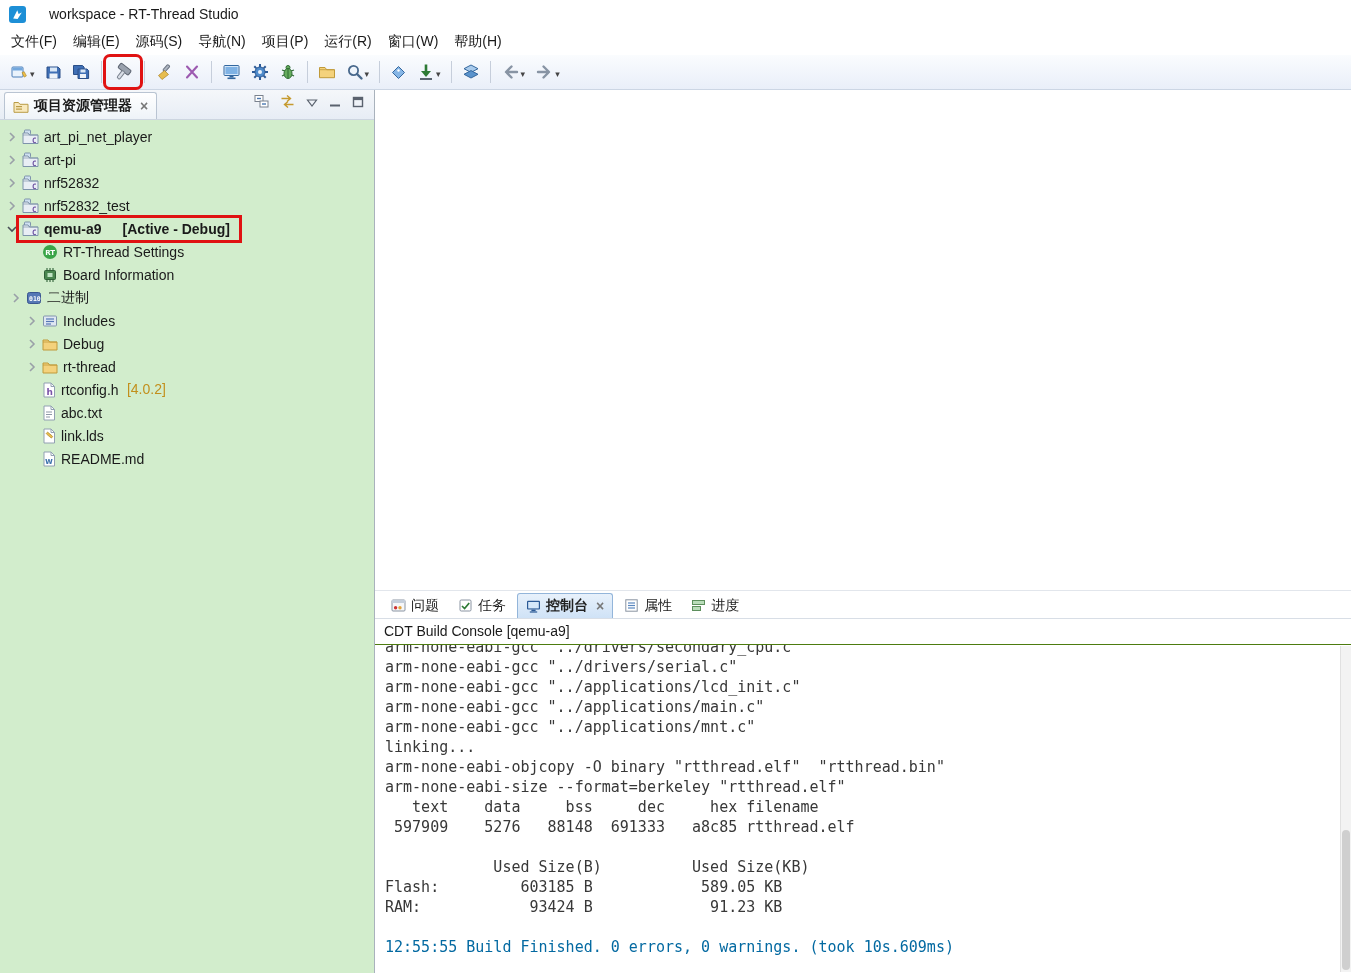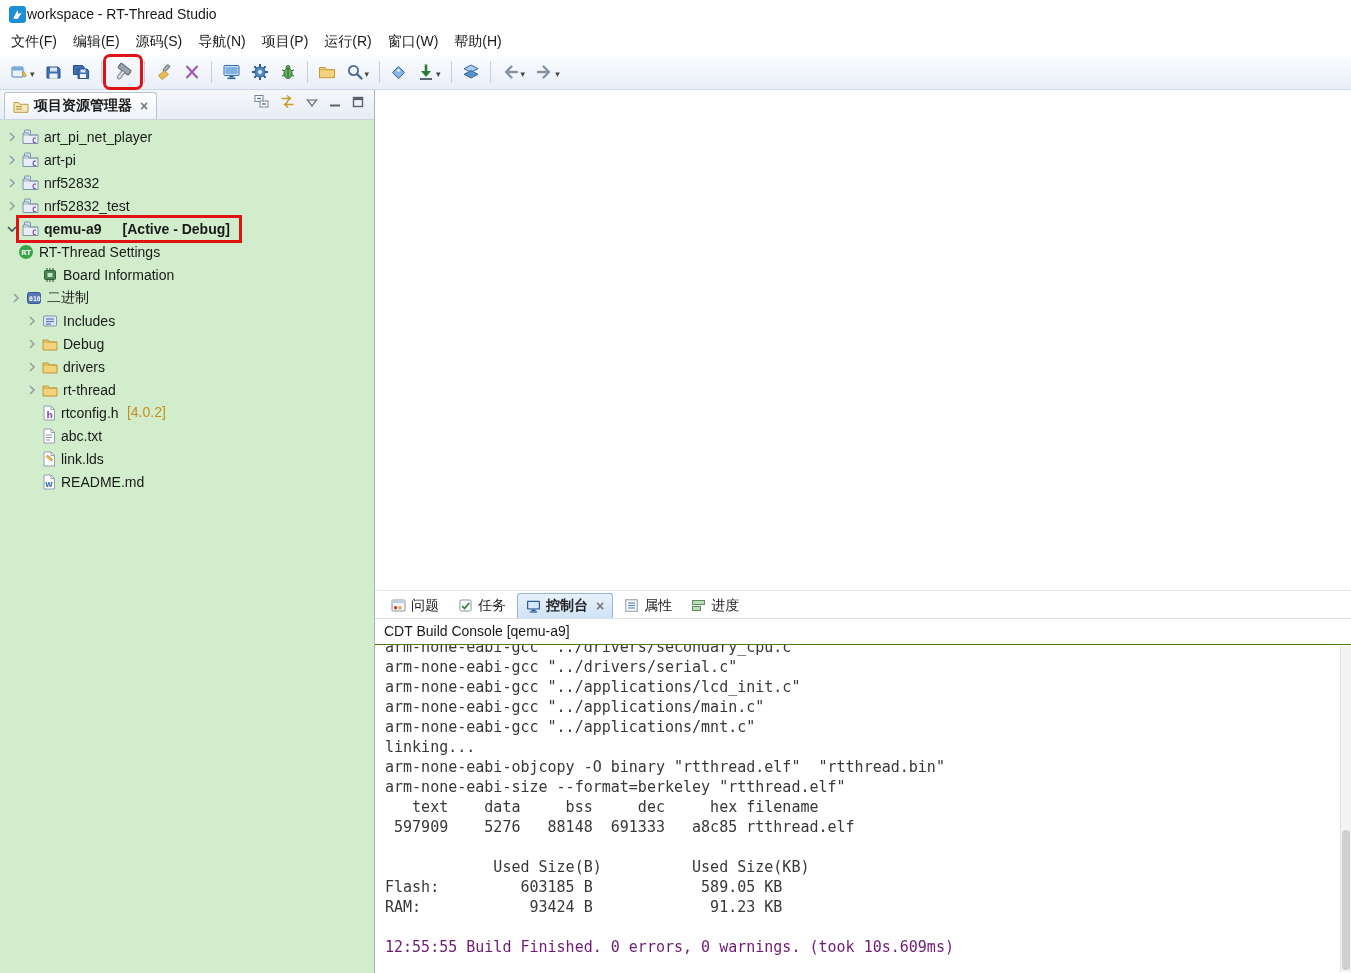--- a/index.html
+++ b/index.html
@@ -6,7 +6,7 @@
   html,body{width:1351px;height:973px;}
   body{font-family:"Liberation Sans","DejaVu Sans",sans-serif;font-size:14px;color:#1a1a1a;background:#fff;overflow:hidden;}
 
-  .titlebar{height:28px;display:flex;align-items:center;gap:1px;padding:0 9px;background:#fff;}
+  .titlebar{height:28px;display:flex;align-items:center;gap:23px;padding:0 9px;background:#fff;}
   .menubar{height:27px;display:flex;align-items:center;padding:0 3px;background:#fff;}
   .menu-item{padding:4px 8px;cursor:default;}
 

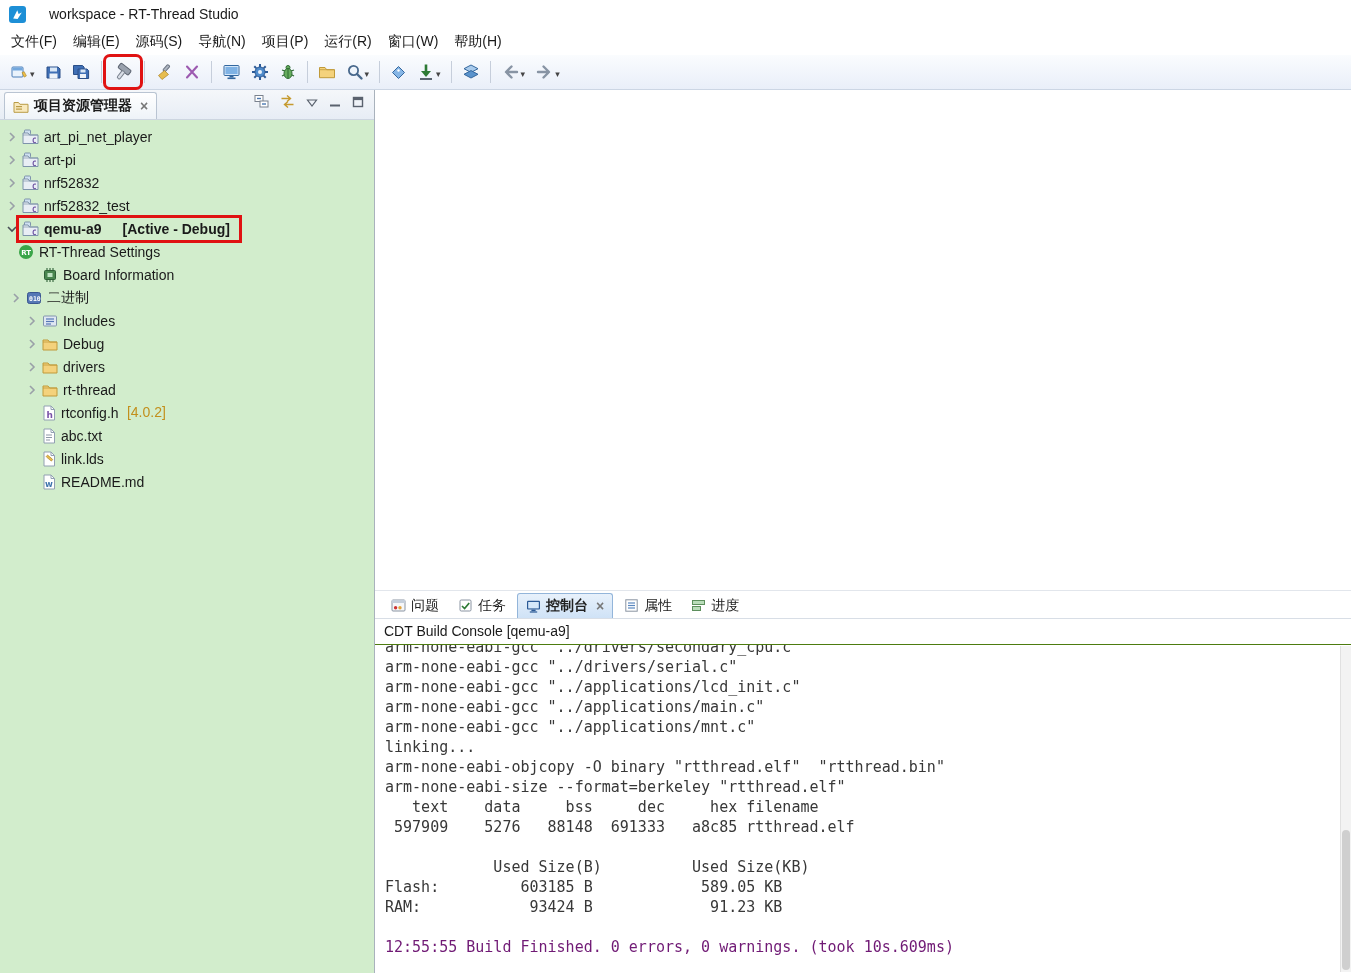--- a/index.html
+++ b/index.html
@@ -378,7 +378,7 @@
             <span class="tree-suffix">[Active - Debug]</span>
           </span>
         </div>
-        <div class="tree-row" style="">
+        <div class="tree-row" style="padding-left: 24px;">
           <span class="chev"></span>
           <span class="row-content">
             <span class="icon">

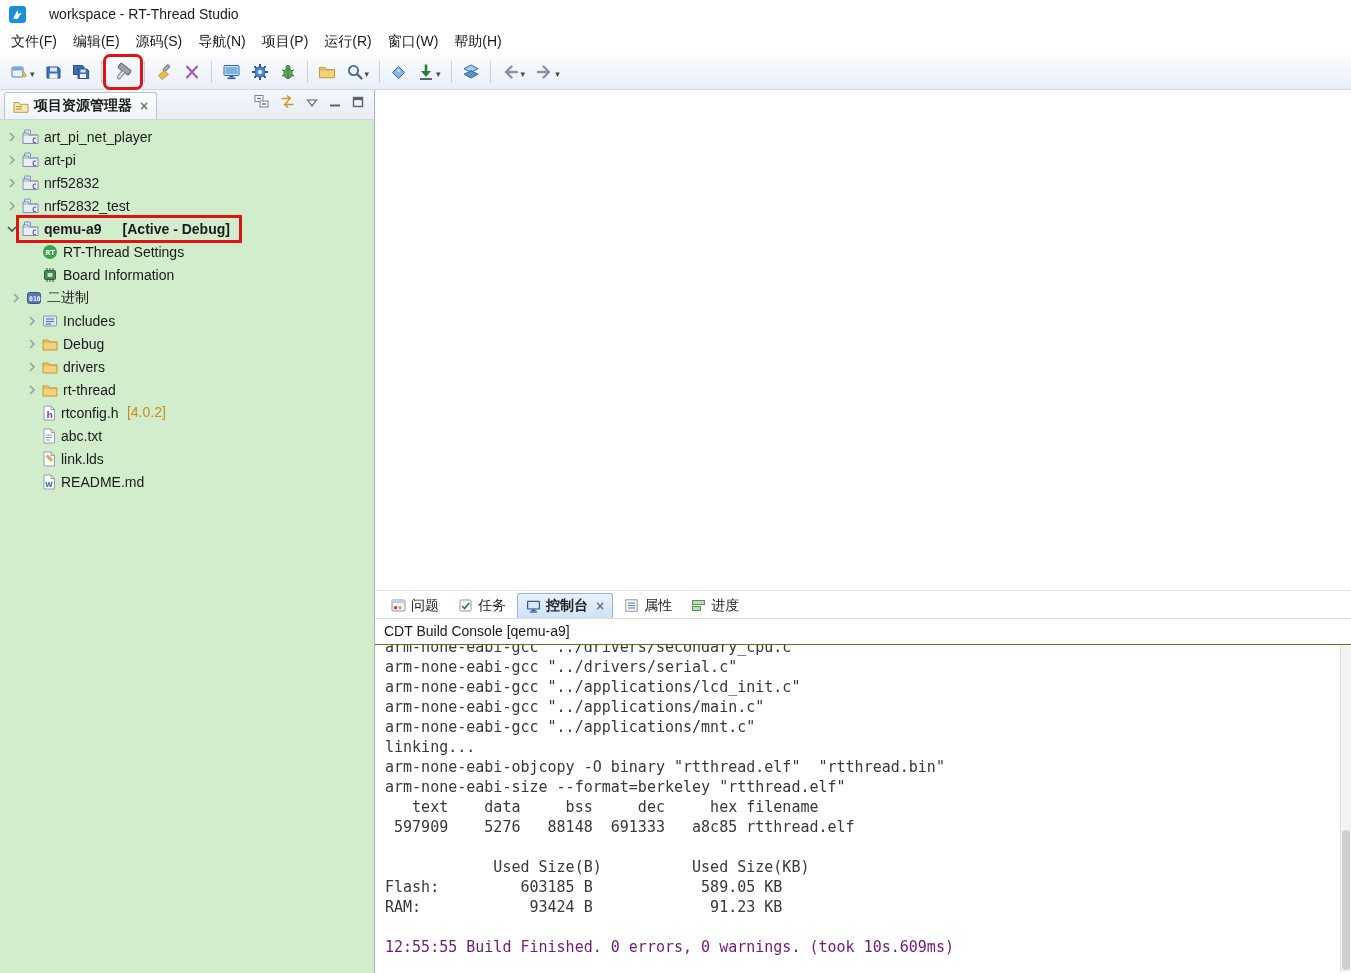--- a/index.html
+++ b/index.html
@@ -460,22 +460,6 @@
               </svg>
             </span>
             <span class="tree-label">Debug</span>
-          </span>
-        </div>
-        <div class="tree-row" style="padding-left: 24px;">
-          <span class="chev">
-            <svg width="16" height="16">
-              <polyline points="6,4 10,8 6,12" fill="none" stroke="#9aa0a8" stroke-width="1.6"></polyline>
-            </svg>
-          </span>
-          <span class="row-content">
-            <span class="icon">
-              <svg width="16" height="16" viewBox="0 0 16 16">
-                <path d="M1 4 h5 l1.6 2 H15 v8 H1 z" fill="#f4d27c" stroke="#c09a3a"></path>
-                <path d="M1 6 H15" stroke="#c09a3a" stroke-width="0.8"></path>
-              </svg>
-            </span>
-            <span class="tree-label">drivers</span>
           </span>
         </div>
         <div class="tree-row" style="padding-left: 24px;">

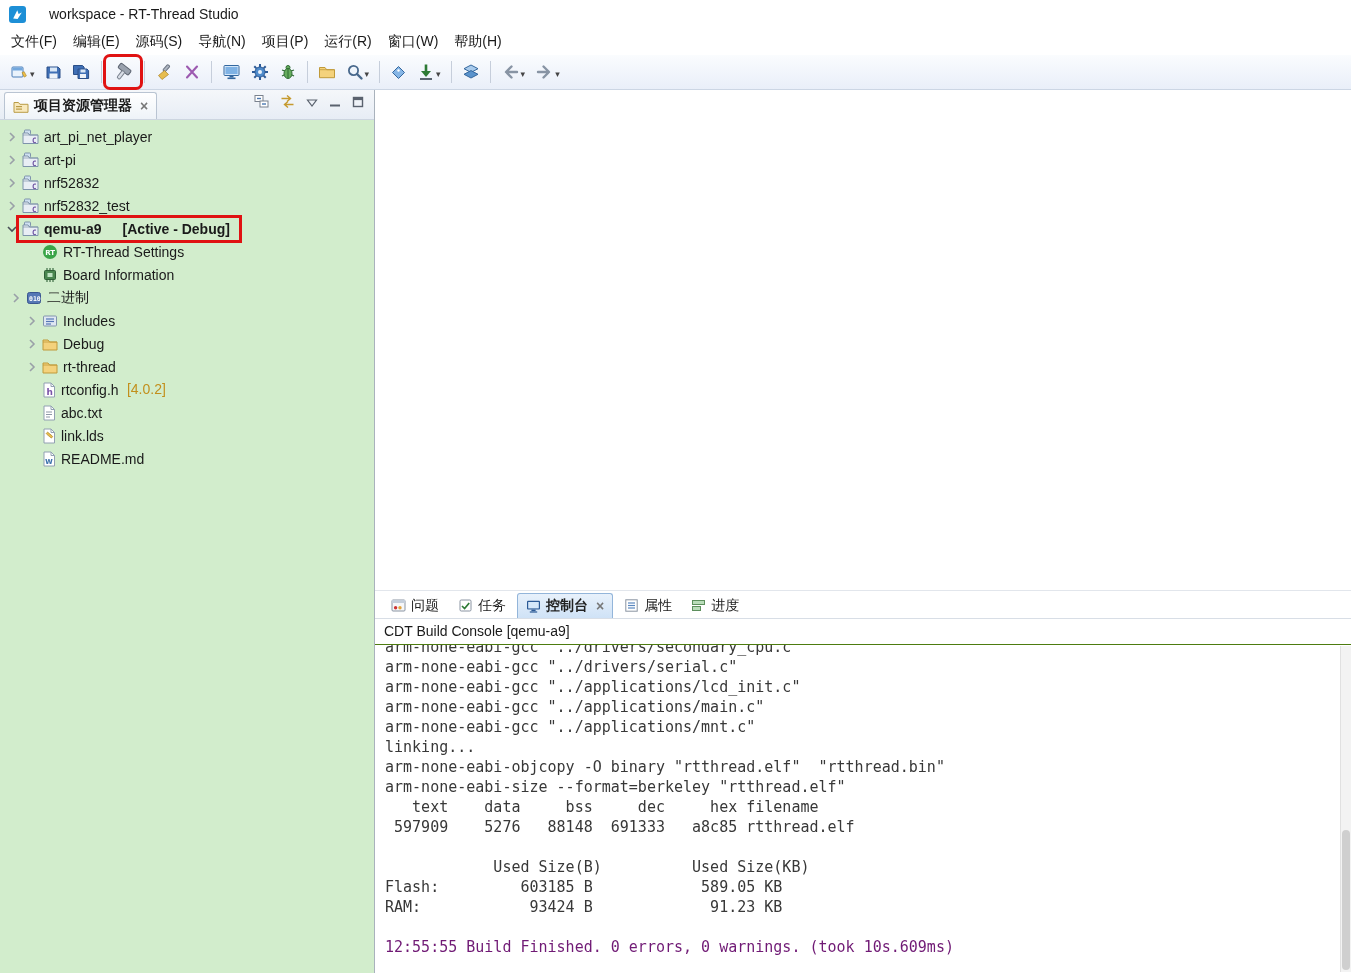--- a/index.html
+++ b/index.html
@@ -44,7 +44,7 @@
   .console-body{flex:1;overflow:hidden;padding:3px 16px 0 10px;font-family:"DejaVu Sans Mono","Liberation Mono",monospace;font-size:15px;line-height:20px;color:#383838;}
   .console-line{white-space:pre;min-height:20px;}
   .console-line.clipped{margin-top:-11px;}
-  .console-line.blue{color:#701a75;}
+  .console-line.blue{color:#0369a1;}
 
   .v-scroll{position:absolute;right:0;top:55px;bottom:1px;width:11px;background:#f3f3f3;border-left:1px solid #e1e1e1;}
   .v-scroll .thumb{position:absolute;left:1px;right:1px;bottom:2px;height:140px;background:#cfcfcf;border-radius:4px;}

